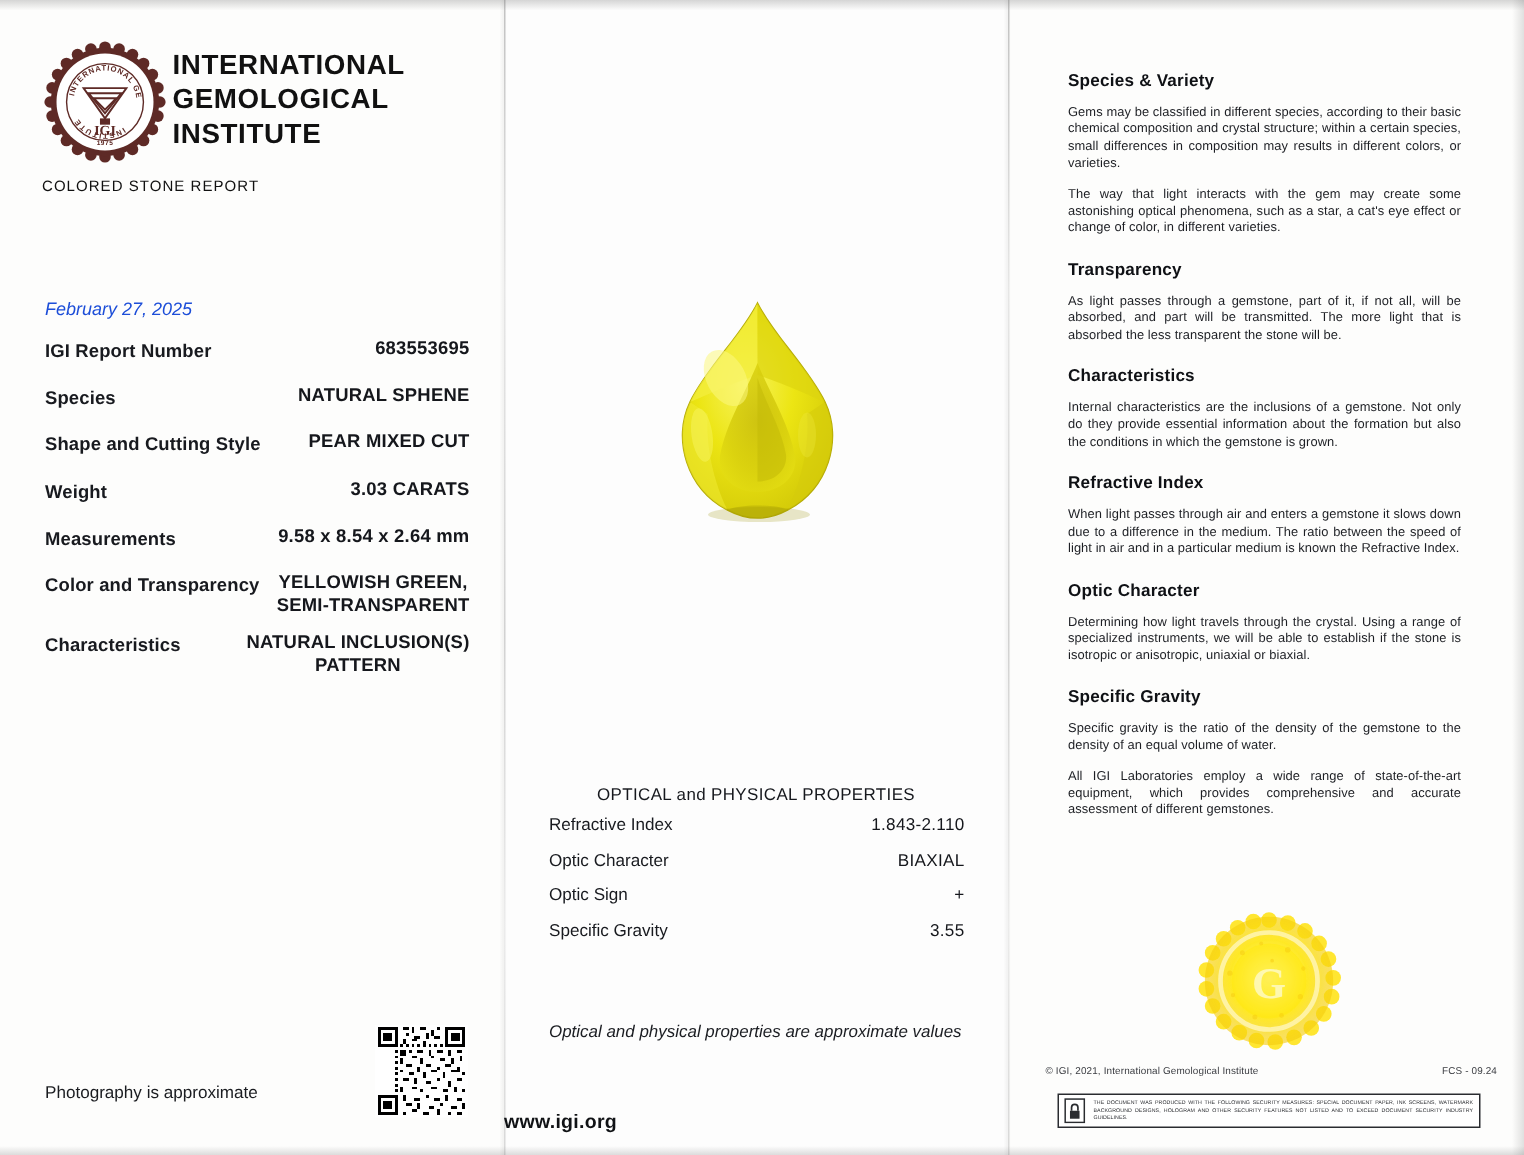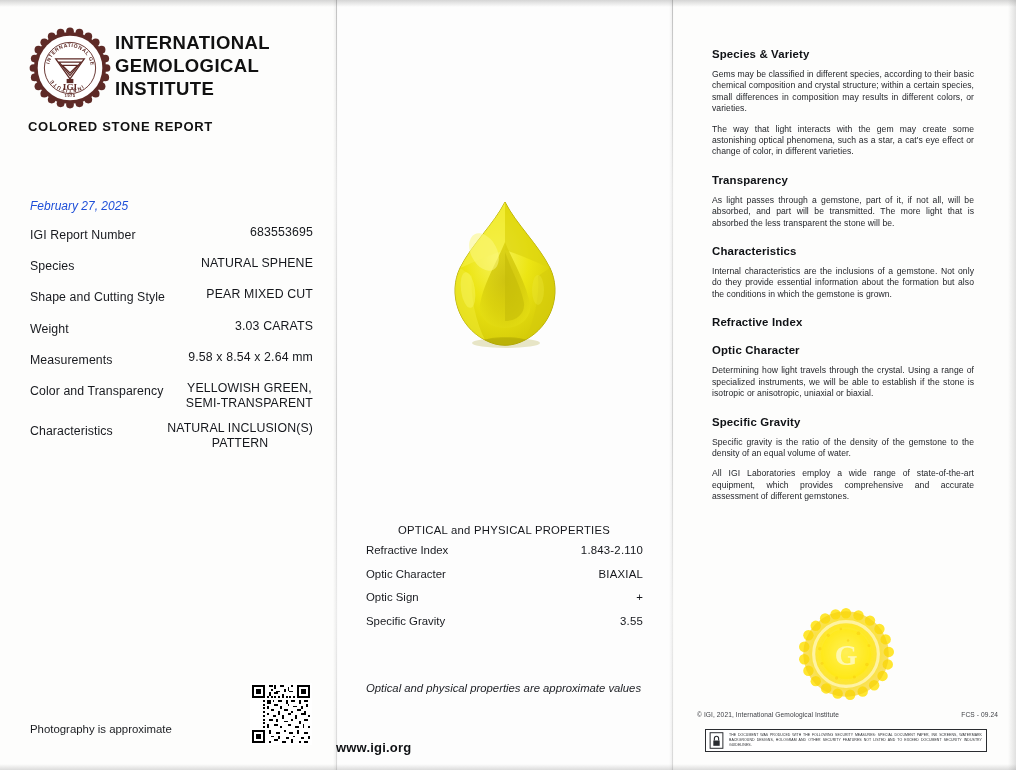--- a/index.html
+++ b/index.html
@@ -100,8 +100,8 @@
   .report-type {
     position: absolute;
     left: 28px; top: 119px;
-    font-size: 13px;
-    font-weight: bold;
+    font-size: 10px;
+    font-weight: normal;
     letter-spacing: 0.7px;
     color: #111;
     text-align: center;

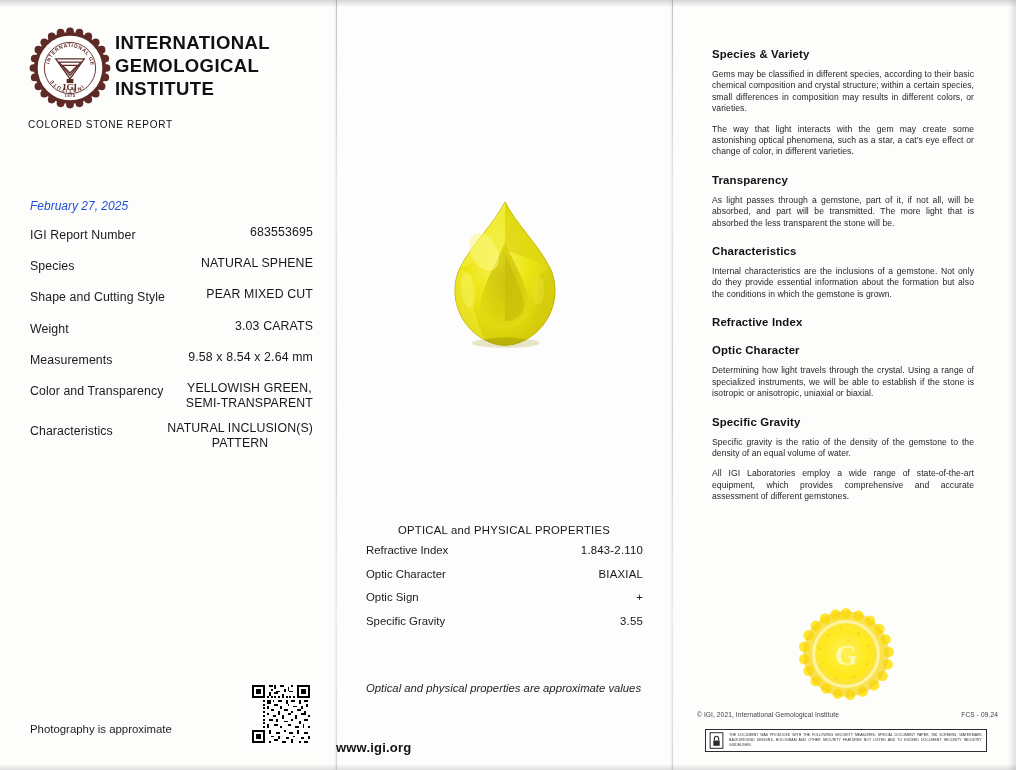--- a/index.html
+++ b/index.html
@@ -119,6 +119,7 @@
     position: absolute;
     left: 30px; top: 225px;
     width: 283px;
+    font-weight: bold;
   }
   .field-row {
     position: relative;

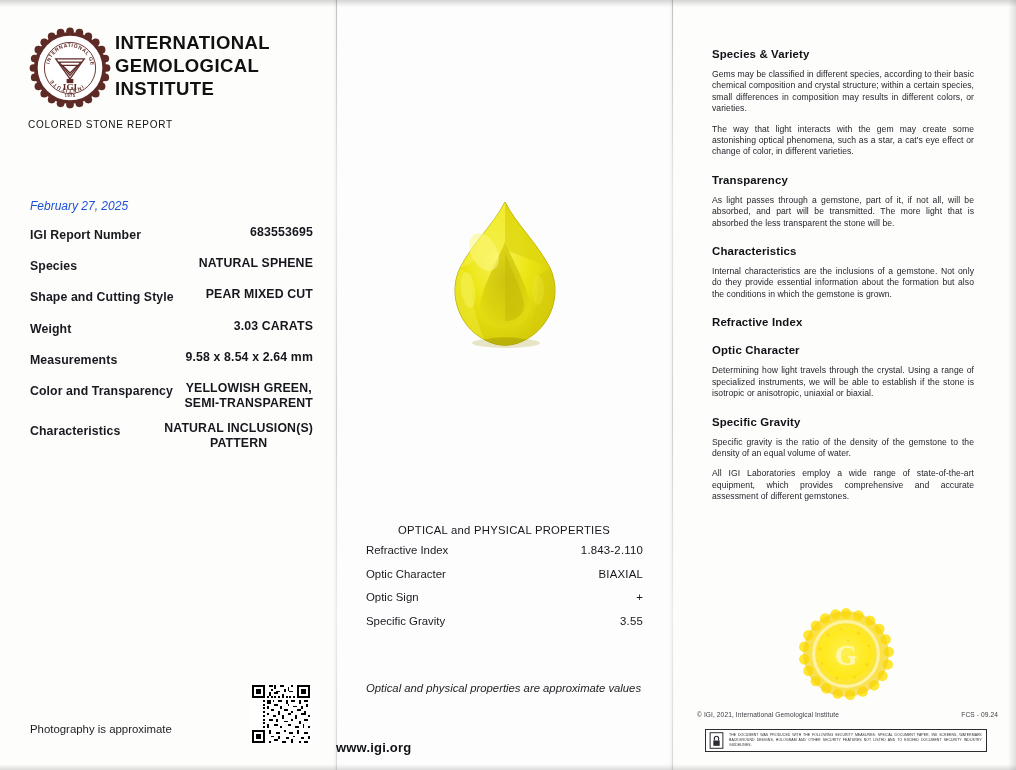--- a/index.html
+++ b/index.html
@@ -603,6 +603,7 @@
     <p class="r-para">Internal characteristics are the inclusions of a gemstone. Not only do they provide essential information  about the formation but also the conditions in which the gemstone is grown.</p>
 
     <div class="r-head spaced">Refractive Index</div>
+    <p class="r-para">When light passes through air and enters a gemstone it slows down due to a difference in the medium. The ratio between the speed of light in air and in a particular medium is known the Refractive Index.</p>
 
     <div class="r-head spaced">Optic Character</div>
     <p class="r-para">Determining how light travels through the crystal. Using a range of specialized instruments, we will be able to establish if the stone is isotropic or anisotropic, uniaxial or biaxial.</p>

